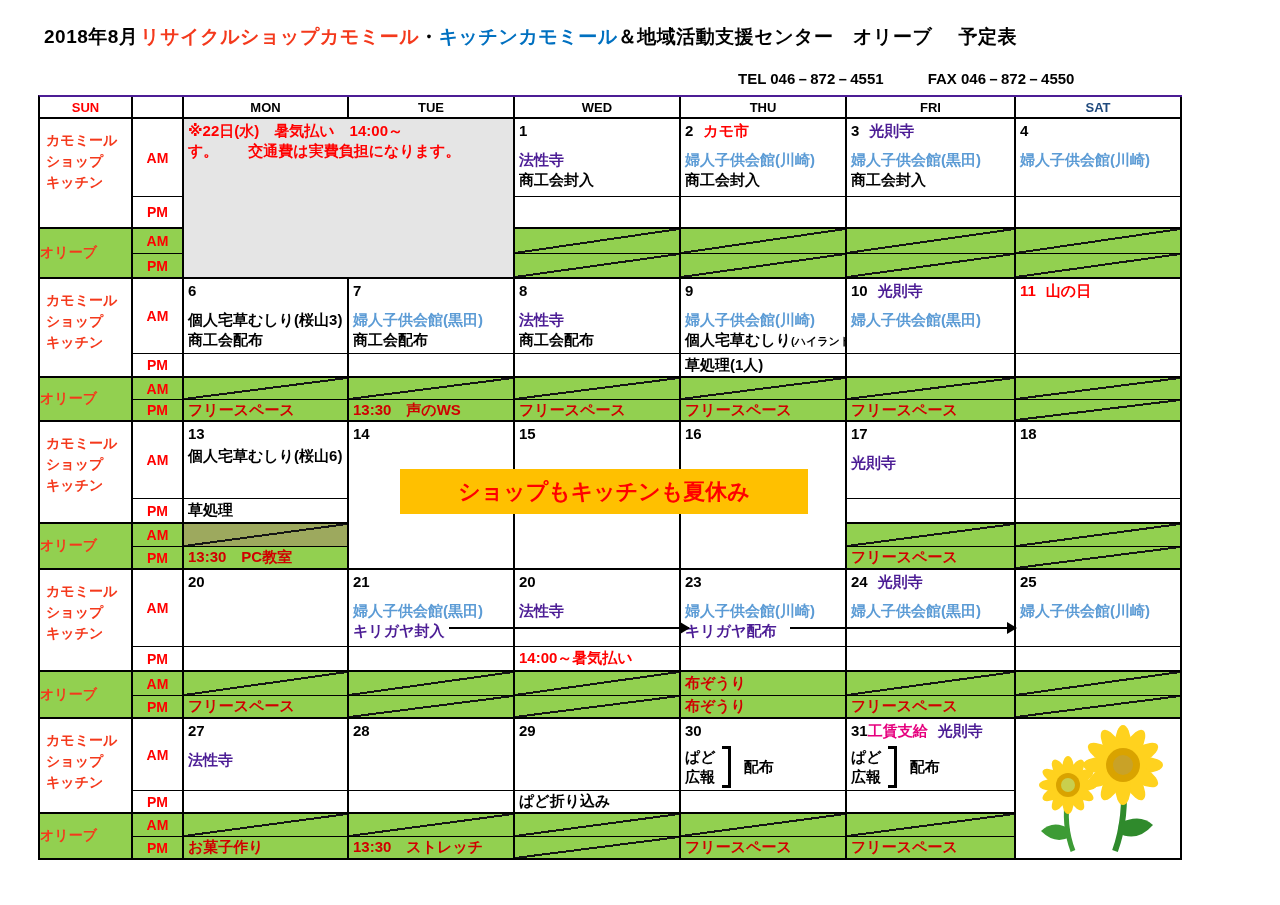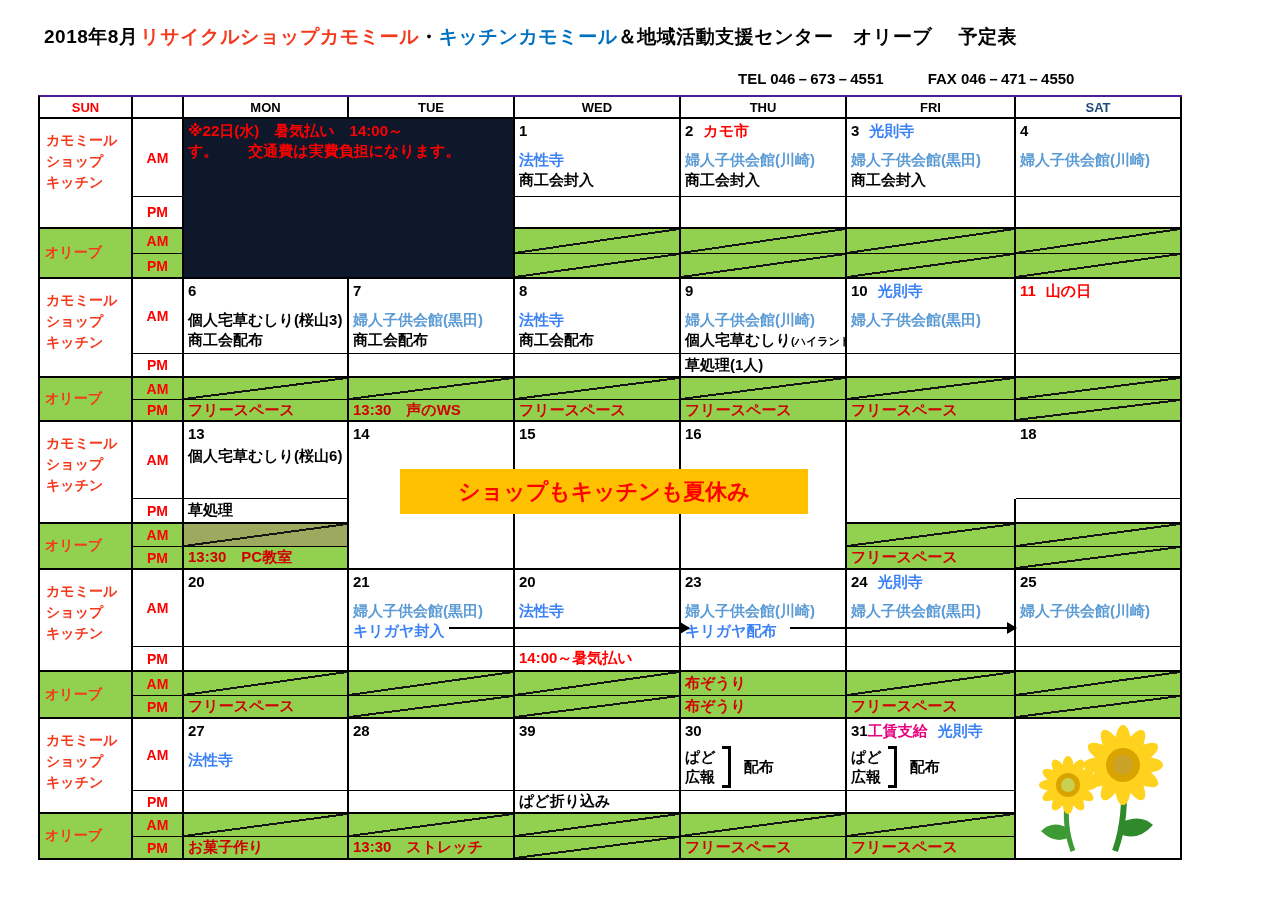--- a/index.html
+++ b/index.html
@@ -75,7 +75,7 @@
   </div>
 
   <div class="contact">
-    <span>TEL 046－673－4551</span><span class="cgap"></span><span>FAX 046－471－4550</span>
+    <span>TEL 046－872－4551</span><span class="cgap"></span><span>FAX 046－471－4550</span>
   </div>
 
   <div class="cal">

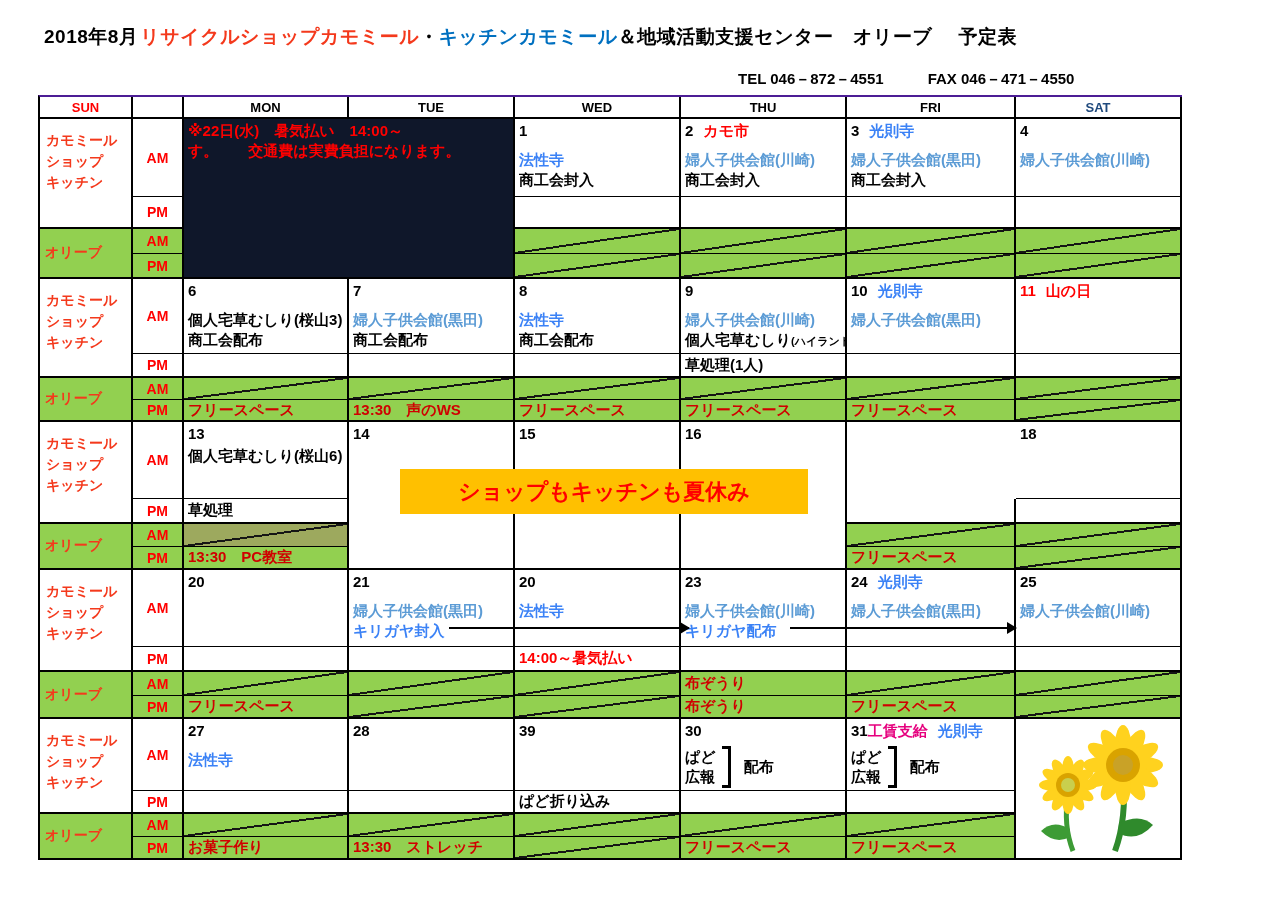--- a/index.html
+++ b/index.html
@@ -75,7 +75,7 @@
   </div>
 
   <div class="contact">
-    <span>TEL 046－872－4551</span><span class="cgap"></span><span>FAX 046－471－4550</span>
+    <span>TEL 046－872－4551</span><span class="cgap"></span><span>FAX 046－872－4550</span>
   </div>
 
   <div class="cal">

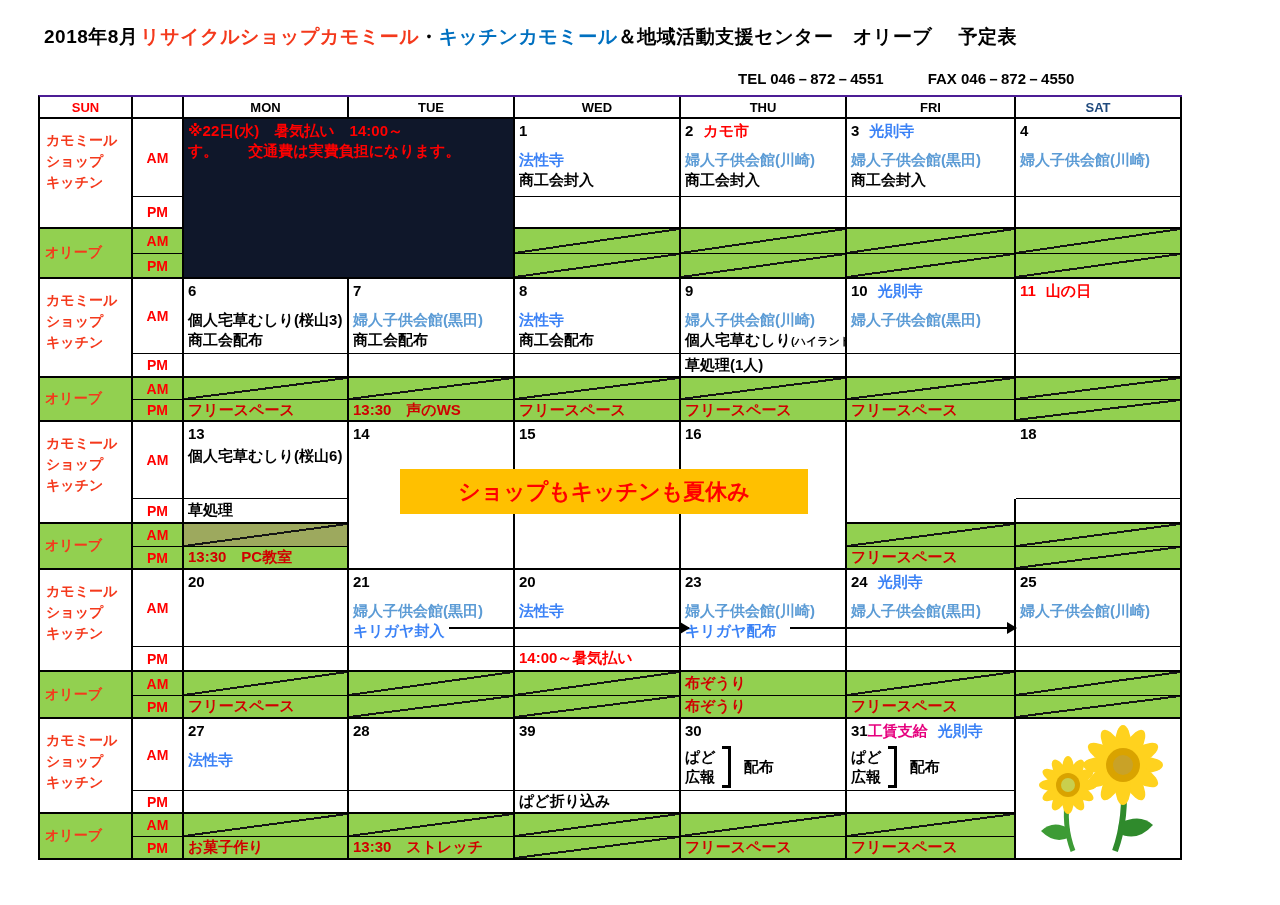--- a/index.html
+++ b/index.html
@@ -34,7 +34,7 @@
 
   .g{background:#92D050;}
   .og{background:#9DA95E;}
-  .nb{background:#0f172a;}
+  .nb{background:#e5e5e5;}
   .dg{background-image:linear-gradient(to bottom right,transparent calc(50% - 1px),#151515 calc(50% - 1px),#151515 calc(50% + 1px),transparent calc(50% + 1px));}
 
   .t-red{color:#FF0000}.t-blue{color:#5B9BD5}

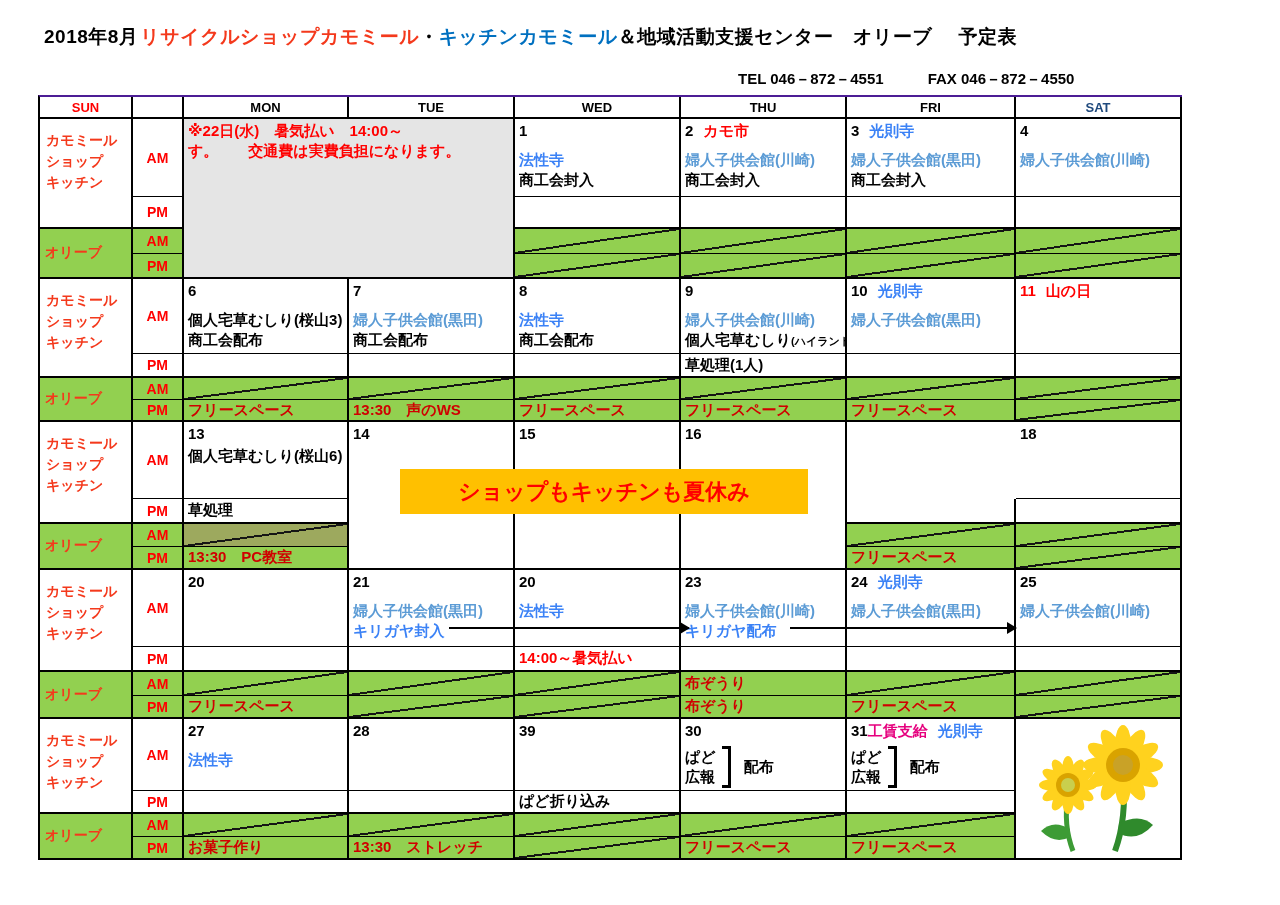--- a/index.html
+++ b/index.html
@@ -38,7 +38,7 @@
   .dg{background-image:linear-gradient(to bottom right,transparent calc(50% - 1px),#151515 calc(50% - 1px),#151515 calc(50% + 1px),transparent calc(50% + 1px));}
 
   .t-red{color:#FF0000}.t-blue{color:#5B9BD5}
-  .t-navy{color:#3b82f6}.t-pink{color:#E6007E}
+  .t-navy{color:#4c1d95}.t-pink{color:#E6007E}
   .hdr .sun{color:#FF0000}.hdr .sat{color:#1F497D}
 
   .lblshop{font-size:14px;color:#F4391C;padding:11px 0 0 6px;line-height:1.5;}

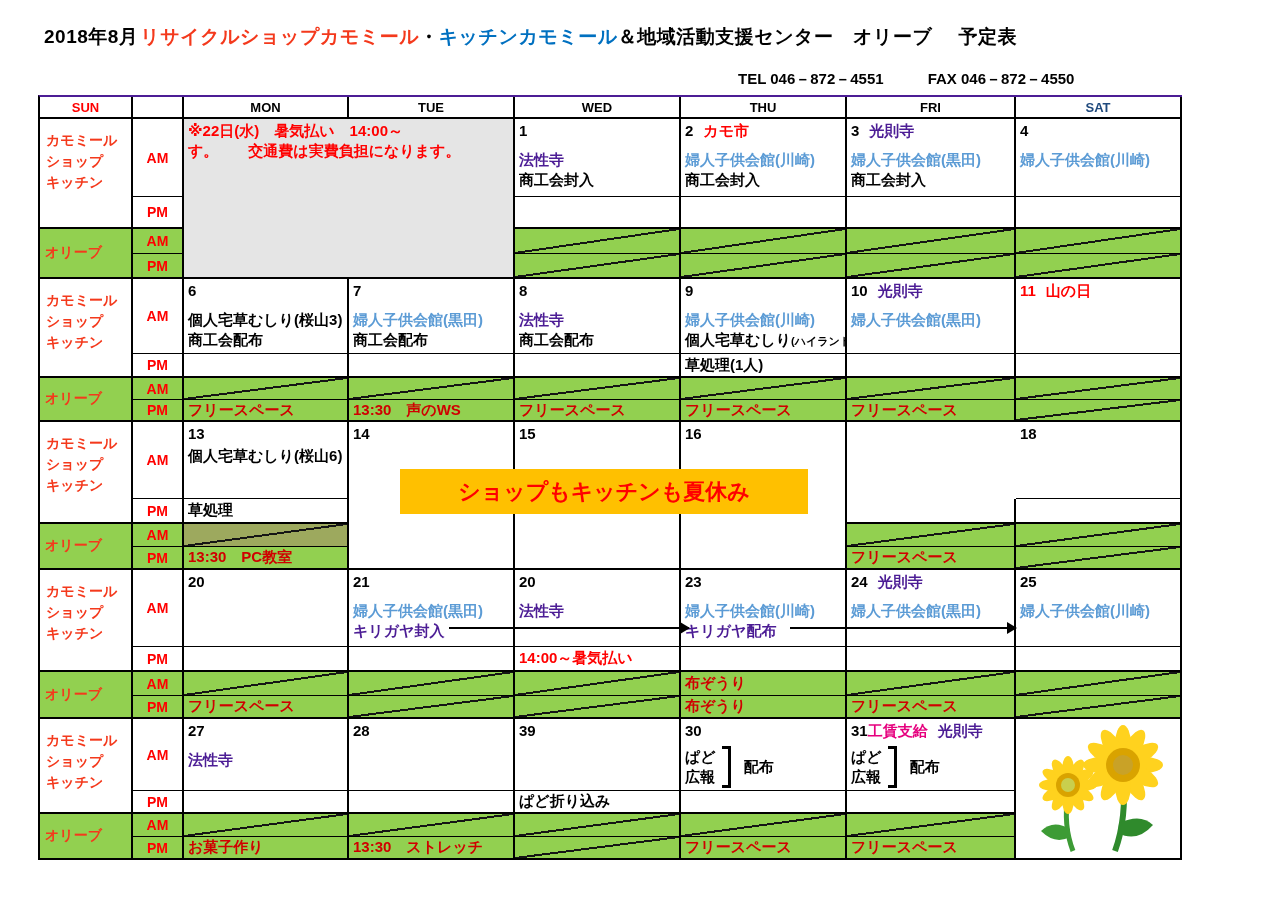--- a/index.html
+++ b/index.html
@@ -42,7 +42,7 @@
   .hdr .sun{color:#FF0000}.hdr .sat{color:#1F497D}
 
   .lblshop{font-size:14px;color:#F4391C;padding:11px 0 0 6px;line-height:1.5;}
-  .lblolive{font-size:14px;color:#F4391C;display:flex;align-items:center;padding-left:5px;}
+  .lblolive{font-size:14px;color:#F4391C;display:flex;align-items:center;}
   .ampm{display:flex;align-items:center;justify-content:center;font-size:14px;color:#FF0000;}
 
   .dc{font-size:15px;padding:2px 4px;line-height:1.32;}

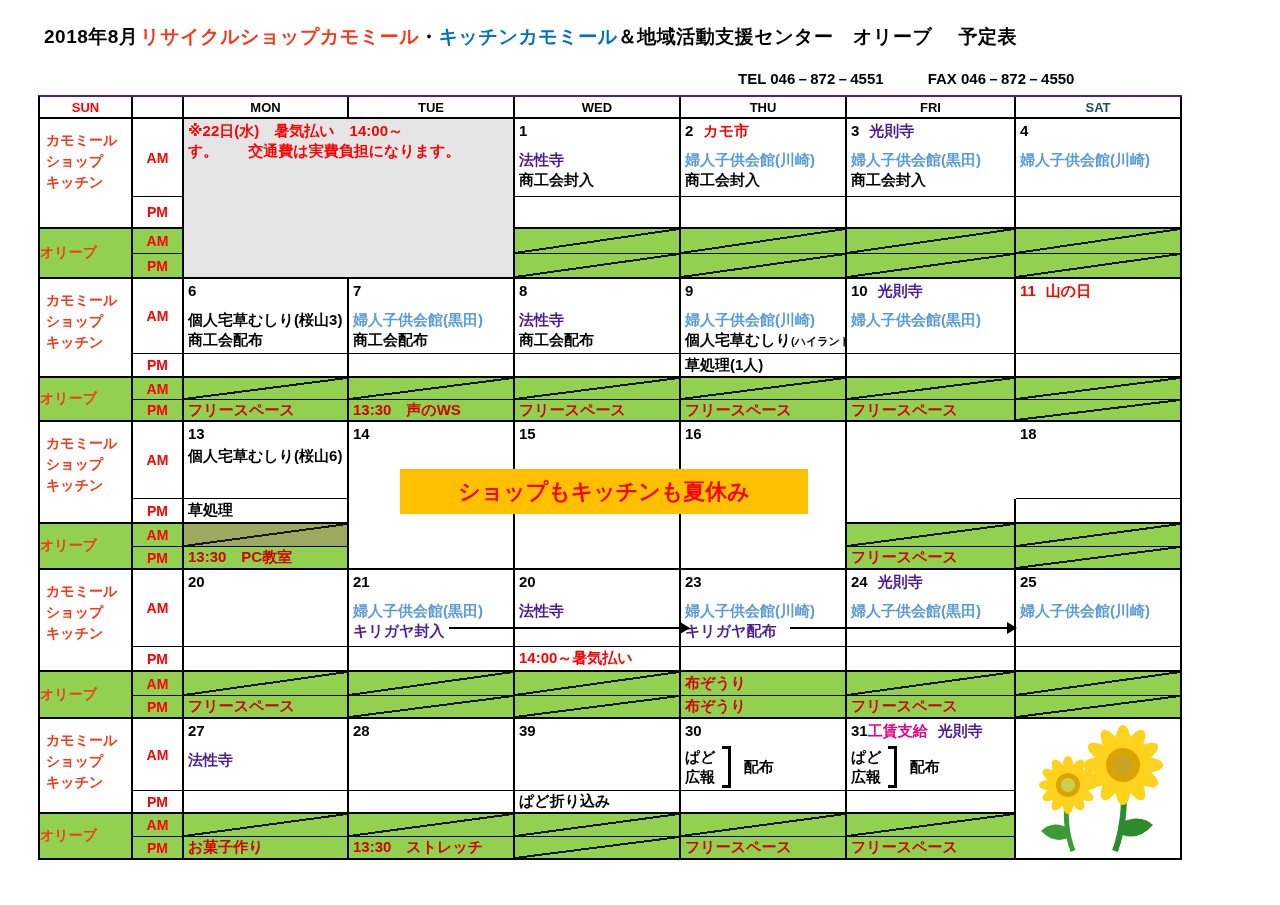--- a/index.html
+++ b/index.html
@@ -260,6 +260,12 @@
         <div class="dnum">16</div>
       </div>
 
+      <div class="cl c7 r1 dc">
+        <div class="dnum">17</div>
+        <div class="content">
+          <div class="t-navy">光則寺</div>
+        </div>
+      </div>
       <div class="cl c7 r2 bb2 pmc"></div>
       <div class="cl c7 r3 g dg"></div>
       <div class="cl c7 r4 bb2 g oc">フリースペース</div>

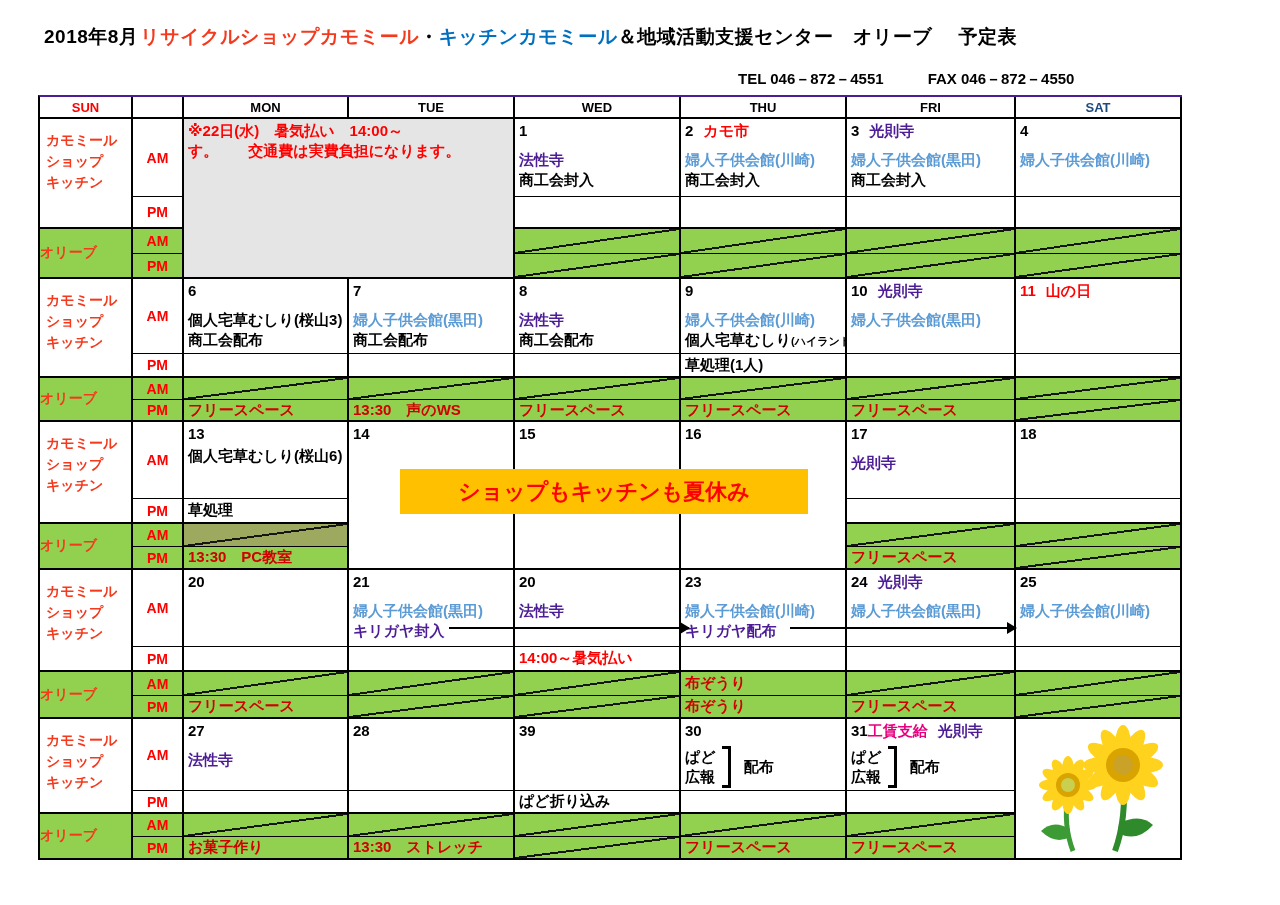--- a/index.html
+++ b/index.html
@@ -383,7 +383,7 @@
       <div class="cl c4 r4 bb2 g oc">13:30　ストレッチ</div>
 
       <div class="cl c5 r1 dc">
-        <div class="dnum">39</div>
+        <div class="dnum">29</div>
       </div>
       <div class="cl c5 r2 bb2 pmc">ぱど折り込み</div>
       <div class="cl c5 r3 g dg"></div>

